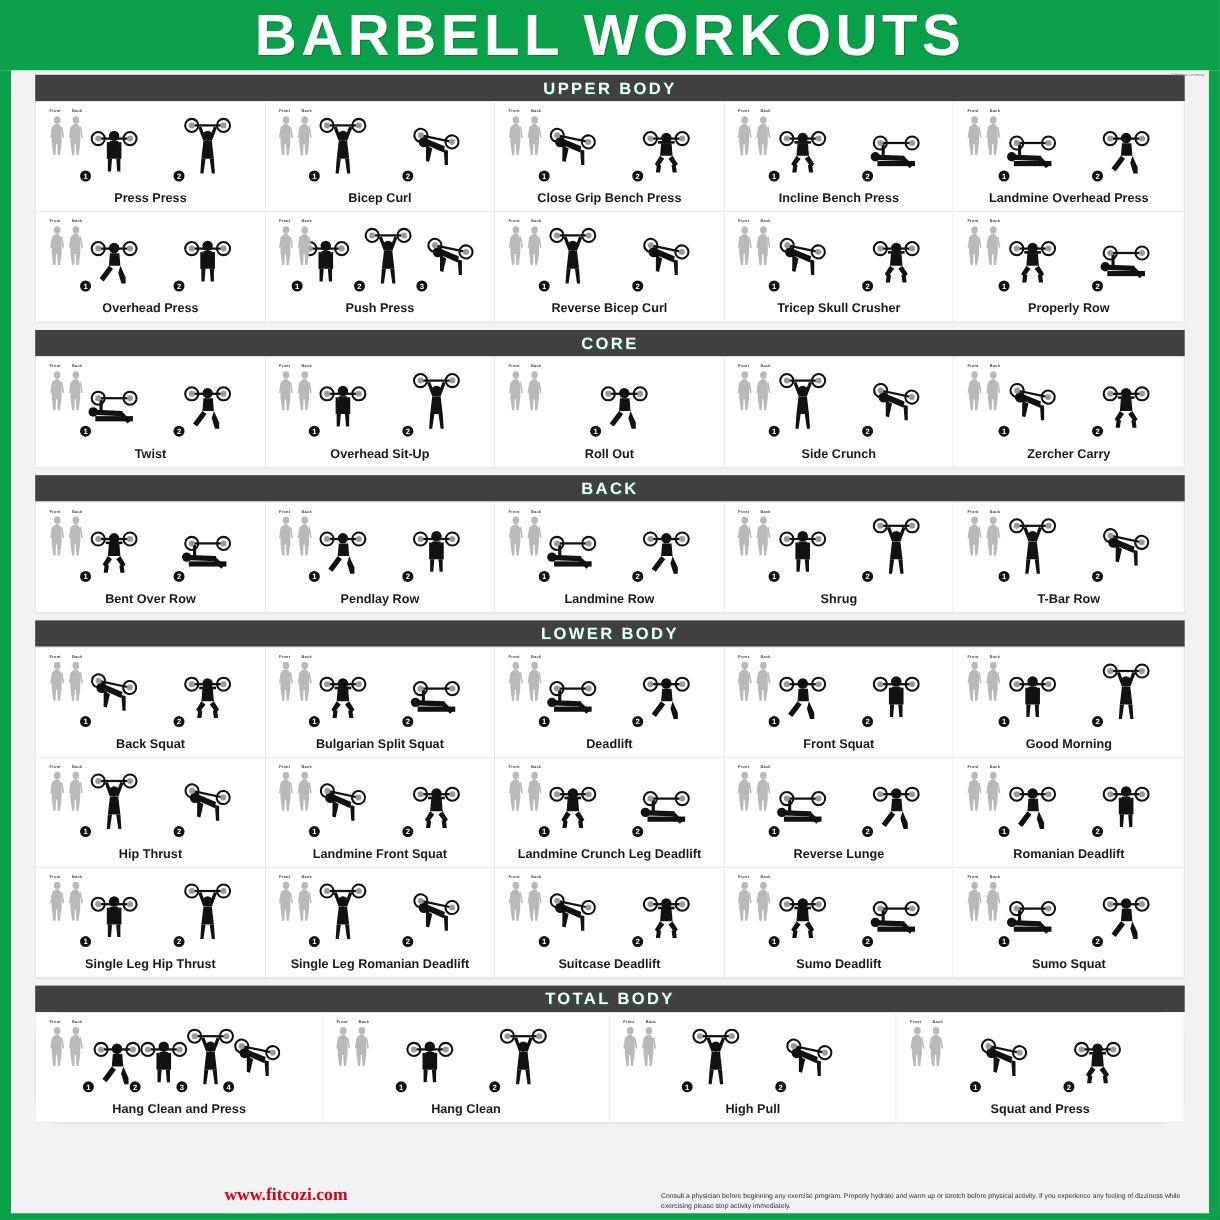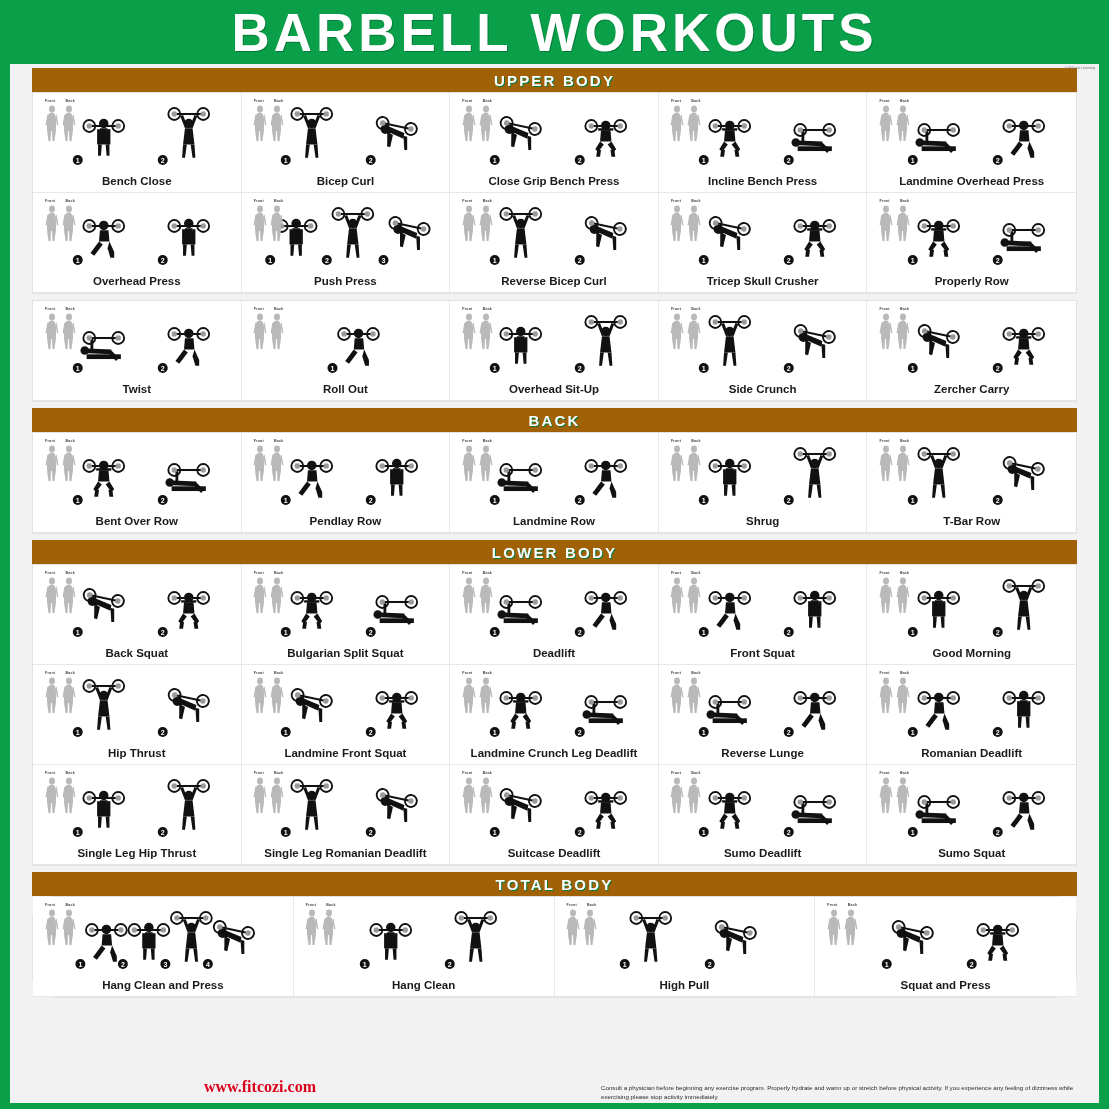--- a/index.html
+++ b/index.html
@@ -44,7 +44,7 @@
     margin: 0 22px 6px 22px;
   }
   .section-head {
-    background: #a16207;
+    background: #404040;
     color: #ffffff;
     text-align: center;
     font-size: 15px;

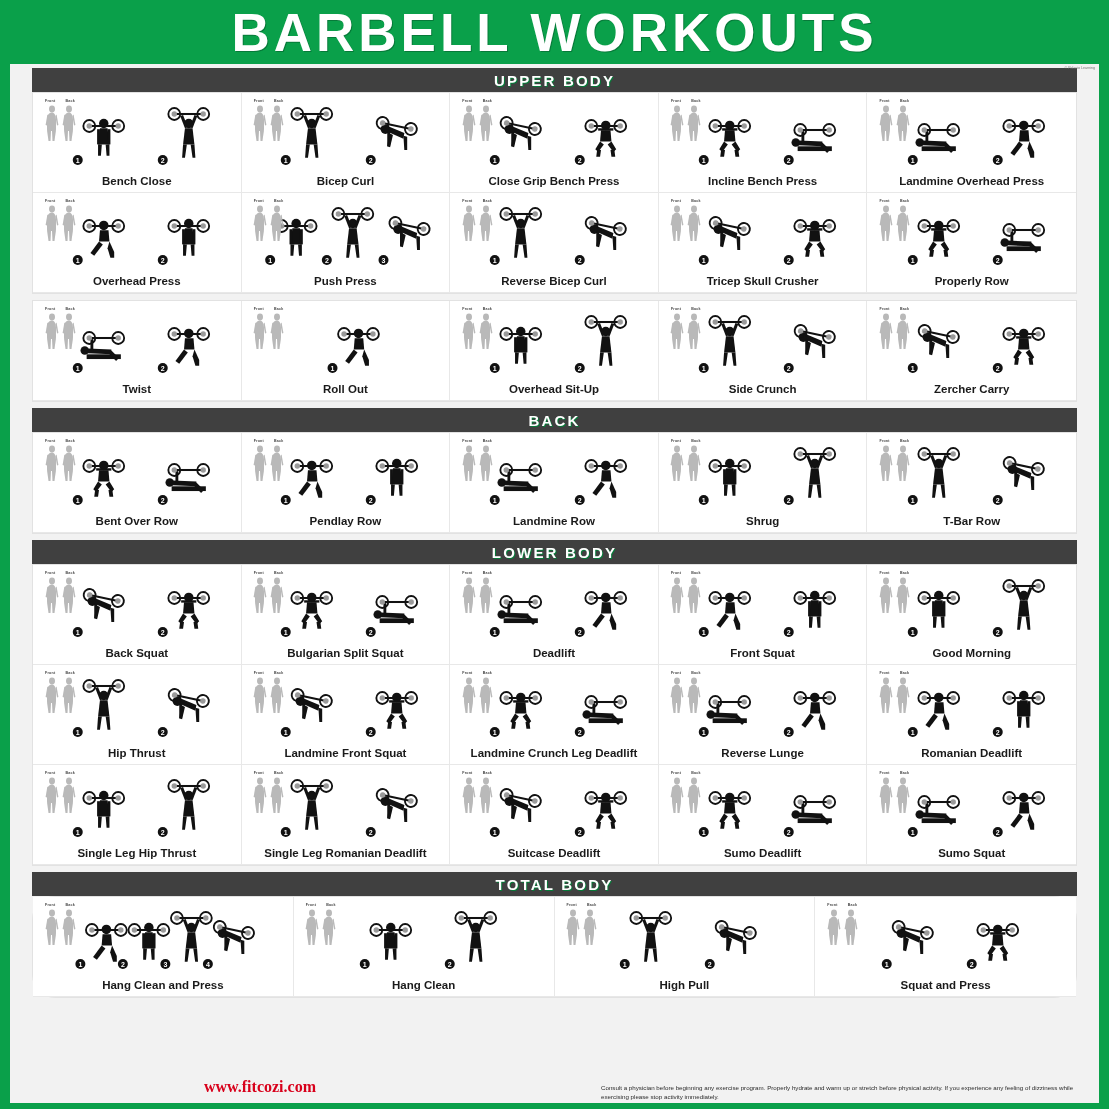--- a/index.html
+++ b/index.html
@@ -239,7 +239,7 @@
   </g>
                 </svg>
               </div>
-              <div class="ex-label">Bench Close</div>
+              <div class="ex-label">Press Press</div>
             </div>
             <div class="cell">
               <div class="figbox">

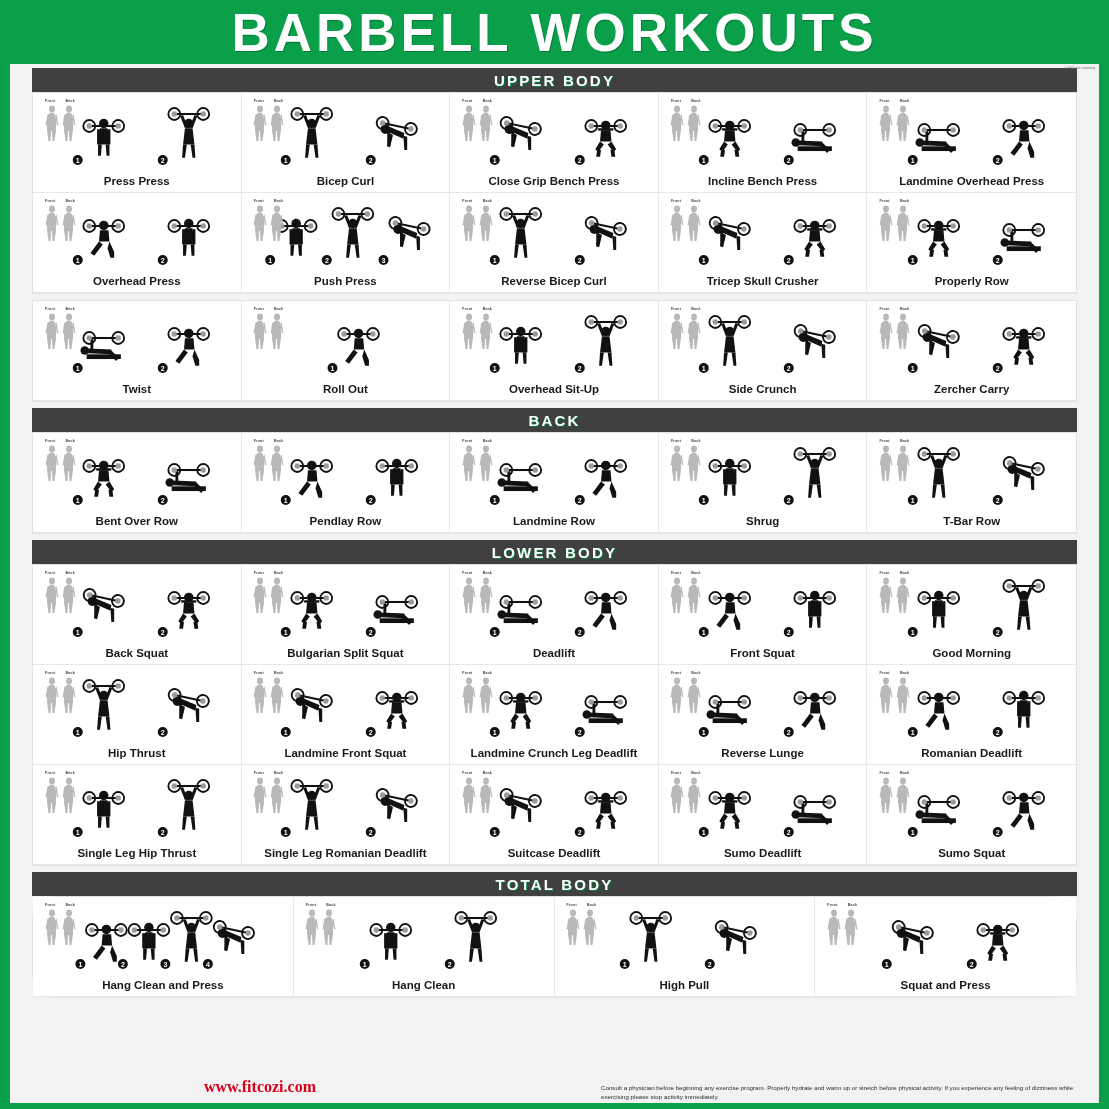--- a/index.html
+++ b/index.html
@@ -863,6 +863,7 @@
           </div>
         </div>
         <div class="section">
+          <div class="section-head">CORE</div>
           <div class="grid cols5">
             <div class="cell">
               <div class="figbox">

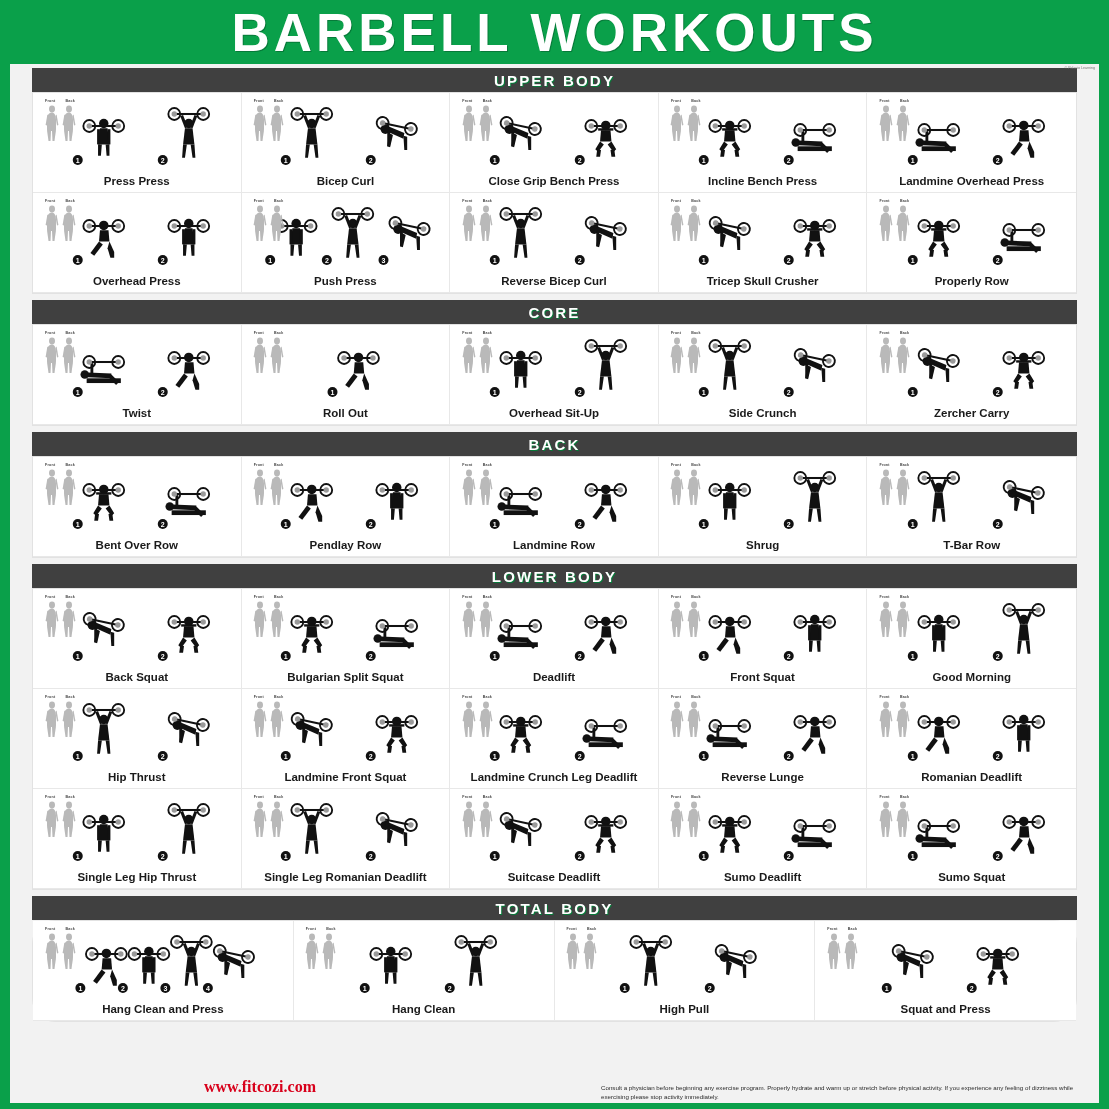--- a/index.html
+++ b/index.html
@@ -958,6 +958,73 @@
                   </div>
   </div>
                 <svg class="scene" width="184" height="72" viewBox="0 0 184 72">
+                  <g transform="translate(58.75000000000001,54) scale(0.95)">
+                    <circle cx="0" cy="-30" r="5" fill="#111"></circle>
+     <path d="M-4,-25 L4,-25 L6,-8 L-6,-8 Z" fill="#111"></path>
+     <path d="M-6,-8 L-6,4 L-3,4 L-2,-8 Z M6,-8 L6,4 L3,4 L2,-8 Z" fill="#111"></path>
+     <rect x="-7" y="-24" width="3" height="16" fill="#111"></rect>
+     <rect x="4" y="-24" width="3" height="16" fill="#111"></rect>
+                  </g>
+                  <g transform="translate(58.75000000000001,28) rotate(0) scale(0.85)">
+    <rect x="-17" y="-1.2" width="34" height="2.4" fill="#111"></rect>
+    <circle cx="-17" cy="0" r="7" fill="none" stroke="#111" stroke-width="2.2"></circle>
+    <circle cx="-17" cy="0" r="3.2" fill="#9a9a9a"></circle>
+    <circle cx="17" cy="0" r="7" fill="none" stroke="#111" stroke-width="2.2"></circle>
+    <circle cx="17" cy="0" r="3.2" fill="#9a9a9a"></circle>
+  </g>
+                  <g transform="translate(32.75000000000001,62)">
+    <circle cx="0" cy="0" r="5" fill="#111"></circle>
+    <text x="0" y="2.6" font-size="7" font-family="Liberation Sans, sans-serif" fill="#fff" text-anchor="middle" font-weight="bold">1</text>
+  </g>
+                  <g transform="translate(143.75,54) scale(0.95)">
+                    <circle cx="0" cy="-30" r="5" fill="#111"></circle>
+     <path d="M-4,-25 L4,-25 L6,-8 L-6,-8 Z" fill="#111"></path>
+     <path d="M-6,-8 L-7,6 L-4,6 L-2,-8 Z M6,-8 L7,6 L4,6 L2,-8 Z" fill="#111"></path>
+     <path d="M-4,-25 L-9,-38 L-6,-39 L-1,-26 Z" fill="#111"></path>
+     <path d="M4,-25 L9,-38 L6,-39 L1,-26 Z" fill="#111"></path>
+                  </g>
+                  <g transform="translate(143.75,16) rotate(0) scale(0.85)">
+    <rect x="-17" y="-1.2" width="34" height="2.4" fill="#111"></rect>
+    <circle cx="-17" cy="0" r="7" fill="none" stroke="#111" stroke-width="2.2"></circle>
+    <circle cx="-17" cy="0" r="3.2" fill="#9a9a9a"></circle>
+    <circle cx="17" cy="0" r="7" fill="none" stroke="#111" stroke-width="2.2"></circle>
+    <circle cx="17" cy="0" r="3.2" fill="#9a9a9a"></circle>
+  </g>
+                  <g transform="translate(117.75,62)">
+    <circle cx="0" cy="0" r="5" fill="#111"></circle>
+    <text x="0" y="2.6" font-size="7" font-family="Liberation Sans, sans-serif" fill="#fff" text-anchor="middle" font-weight="bold">2</text>
+  </g>
+                </svg>
+              </div>
+              <div class="ex-label">Overhead Sit-Up</div>
+            </div>
+            <div class="cell">
+              <div class="figbox">
+                <div class="anat">
+    <div class="anat-cap">
+                    <span>Front</span>
+                    <span>Back</span>
+                  </div>
+    <div class="bodies">
+                    <svg class="svgbody" width="14" height="38" viewBox="0 0 14 38">
+    <g transform="translate(0,0)">
+      <ellipse cx="7" cy="4" rx="3" ry="3.4" fill="#b9b9b9"></ellipse>
+      <path d="M7 7.5 C3 8 2 11 2 15 L2 24 C2 27 3 31 3.5 36 L5.5 36 L6 26 L7 26 L7.5 36 L9.5 36 C10 31 11 27 11 24 L11 15 C11 11 10 8 7 7.5 Z" fill="#b9b9b9"></path>
+      <path d="M2.4 9.5 L0.6 20 L2 20.4 L3.6 11 Z" fill="#b9b9b9"></path>
+      <path d="M11.6 9.5 L13.4 20 L12 20.4 L10.4 11 Z" fill="#b9b9b9"></path>
+    </g>
+                    </svg>
+                    <svg class="svgbody" width="14" height="38" viewBox="0 0 14 38">
+    <g transform="translate(0,0)">
+      <ellipse cx="7" cy="4" rx="3" ry="3.4" fill="#b9b9b9"></ellipse>
+      <path d="M7 7.5 C3 8 2 11 2 15 L2 24 C2 27 3 31 3.5 36 L5.5 36 L6 26 L7 26 L7.5 36 L9.5 36 C10 31 11 27 11 24 L11 15 C11 11 10 8 7 7.5 Z" fill="#b9b9b9"></path>
+      <path d="M2.4 9.5 L0.6 20 L2 20.4 L3.6 11 Z" fill="#b9b9b9"></path>
+      <path d="M11.6 9.5 L13.4 20 L12 20.4 L10.4 11 Z" fill="#b9b9b9"></path>
+    </g>
+                    </svg>
+                  </div>
+  </div>
+                <svg class="scene" width="184" height="72" viewBox="0 0 184 72">
                   <g transform="translate(105.50000000000001,54) scale(0.95)">
                     <circle cx="0" cy="-28" r="5" fill="#111"></circle>
      <path d="M-4,-23 L5,-23 L6,-11 L-5,-11 Z" fill="#111"></path>
@@ -978,73 +1045,6 @@
                 </svg>
               </div>
               <div class="ex-label">Roll Out</div>
-            </div>
-            <div class="cell">
-              <div class="figbox">
-                <div class="anat">
-    <div class="anat-cap">
-                    <span>Front</span>
-                    <span>Back</span>
-                  </div>
-    <div class="bodies">
-                    <svg class="svgbody" width="14" height="38" viewBox="0 0 14 38">
-    <g transform="translate(0,0)">
-      <ellipse cx="7" cy="4" rx="3" ry="3.4" fill="#b9b9b9"></ellipse>
-      <path d="M7 7.5 C3 8 2 11 2 15 L2 24 C2 27 3 31 3.5 36 L5.5 36 L6 26 L7 26 L7.5 36 L9.5 36 C10 31 11 27 11 24 L11 15 C11 11 10 8 7 7.5 Z" fill="#b9b9b9"></path>
-      <path d="M2.4 9.5 L0.6 20 L2 20.4 L3.6 11 Z" fill="#b9b9b9"></path>
-      <path d="M11.6 9.5 L13.4 20 L12 20.4 L10.4 11 Z" fill="#b9b9b9"></path>
-    </g>
-                    </svg>
-                    <svg class="svgbody" width="14" height="38" viewBox="0 0 14 38">
-    <g transform="translate(0,0)">
-      <ellipse cx="7" cy="4" rx="3" ry="3.4" fill="#b9b9b9"></ellipse>
-      <path d="M7 7.5 C3 8 2 11 2 15 L2 24 C2 27 3 31 3.5 36 L5.5 36 L6 26 L7 26 L7.5 36 L9.5 36 C10 31 11 27 11 24 L11 15 C11 11 10 8 7 7.5 Z" fill="#b9b9b9"></path>
-      <path d="M2.4 9.5 L0.6 20 L2 20.4 L3.6 11 Z" fill="#b9b9b9"></path>
-      <path d="M11.6 9.5 L13.4 20 L12 20.4 L10.4 11 Z" fill="#b9b9b9"></path>
-    </g>
-                    </svg>
-                  </div>
-  </div>
-                <svg class="scene" width="184" height="72" viewBox="0 0 184 72">
-                  <g transform="translate(58.75000000000001,54) scale(0.95)">
-                    <circle cx="0" cy="-30" r="5" fill="#111"></circle>
-     <path d="M-4,-25 L4,-25 L6,-8 L-6,-8 Z" fill="#111"></path>
-     <path d="M-6,-8 L-6,4 L-3,4 L-2,-8 Z M6,-8 L6,4 L3,4 L2,-8 Z" fill="#111"></path>
-     <rect x="-7" y="-24" width="3" height="16" fill="#111"></rect>
-     <rect x="4" y="-24" width="3" height="16" fill="#111"></rect>
-                  </g>
-                  <g transform="translate(58.75000000000001,28) rotate(0) scale(0.85)">
-    <rect x="-17" y="-1.2" width="34" height="2.4" fill="#111"></rect>
-    <circle cx="-17" cy="0" r="7" fill="none" stroke="#111" stroke-width="2.2"></circle>
-    <circle cx="-17" cy="0" r="3.2" fill="#9a9a9a"></circle>
-    <circle cx="17" cy="0" r="7" fill="none" stroke="#111" stroke-width="2.2"></circle>
-    <circle cx="17" cy="0" r="3.2" fill="#9a9a9a"></circle>
-  </g>
-                  <g transform="translate(32.75000000000001,62)">
-    <circle cx="0" cy="0" r="5" fill="#111"></circle>
-    <text x="0" y="2.6" font-size="7" font-family="Liberation Sans, sans-serif" fill="#fff" text-anchor="middle" font-weight="bold">1</text>
-  </g>
-                  <g transform="translate(143.75,54) scale(0.95)">
-                    <circle cx="0" cy="-30" r="5" fill="#111"></circle>
-     <path d="M-4,-25 L4,-25 L6,-8 L-6,-8 Z" fill="#111"></path>
-     <path d="M-6,-8 L-7,6 L-4,6 L-2,-8 Z M6,-8 L7,6 L4,6 L2,-8 Z" fill="#111"></path>
-     <path d="M-4,-25 L-9,-38 L-6,-39 L-1,-26 Z" fill="#111"></path>
-     <path d="M4,-25 L9,-38 L6,-39 L1,-26 Z" fill="#111"></path>
-                  </g>
-                  <g transform="translate(143.75,16) rotate(0) scale(0.85)">
-    <rect x="-17" y="-1.2" width="34" height="2.4" fill="#111"></rect>
-    <circle cx="-17" cy="0" r="7" fill="none" stroke="#111" stroke-width="2.2"></circle>
-    <circle cx="-17" cy="0" r="3.2" fill="#9a9a9a"></circle>
-    <circle cx="17" cy="0" r="7" fill="none" stroke="#111" stroke-width="2.2"></circle>
-    <circle cx="17" cy="0" r="3.2" fill="#9a9a9a"></circle>
-  </g>
-                  <g transform="translate(117.75,62)">
-    <circle cx="0" cy="0" r="5" fill="#111"></circle>
-    <text x="0" y="2.6" font-size="7" font-family="Liberation Sans, sans-serif" fill="#fff" text-anchor="middle" font-weight="bold">2</text>
-  </g>
-                </svg>
-              </div>
-              <div class="ex-label">Overhead Sit-Up</div>
             </div>
             <div class="cell">
               <div class="figbox">

